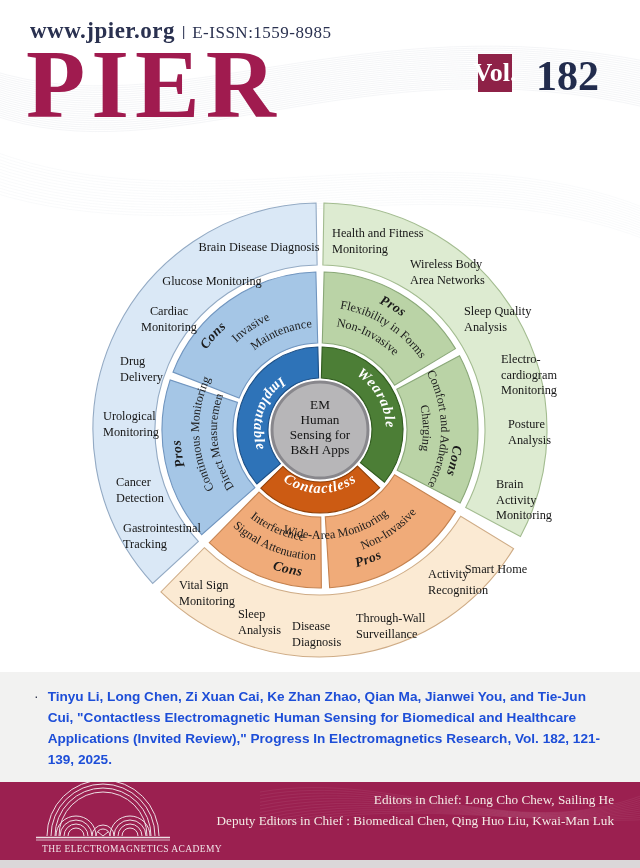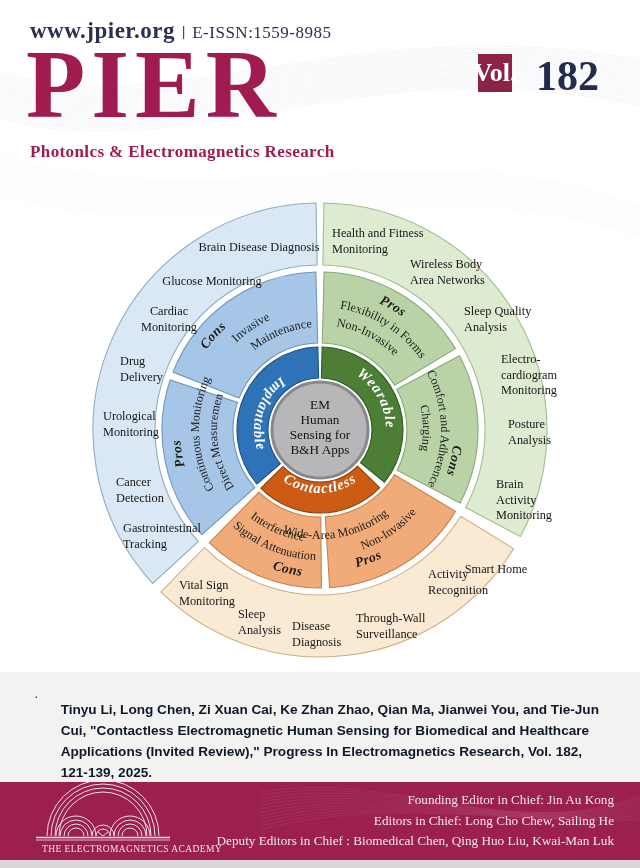--- a/index.html
+++ b/index.html
@@ -93,7 +93,6 @@
   </div>
 
   <div class="pier-logo">PIER</div>
-  <div class="subtitle">Photonlcs &amp; Electromagnetics Research</div>
 
   <div class="vol-badge">
     <span class="vol-label">Vol.</span>

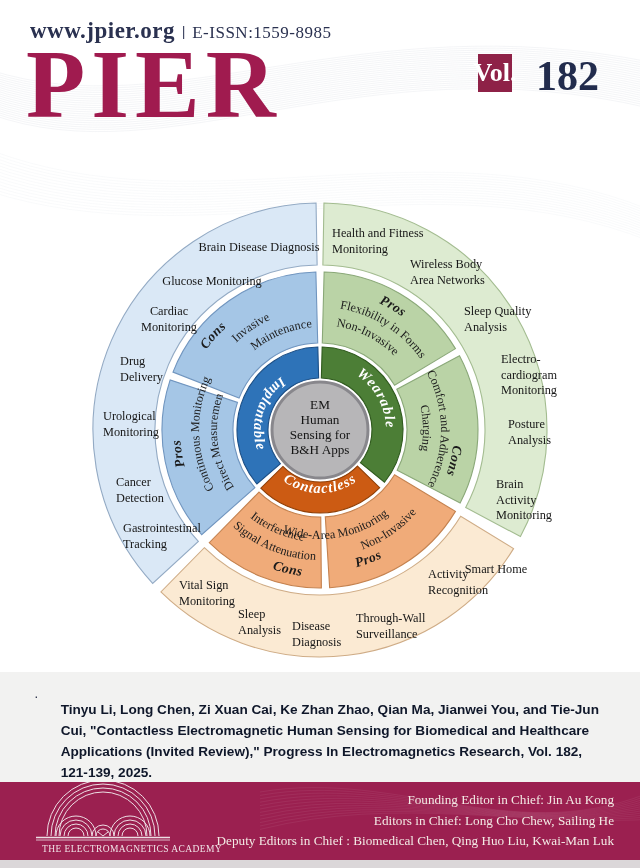--- a/index.html
+++ b/index.html
@@ -31,7 +31,7 @@
             font-family:"Liberation Sans","DejaVu Sans",sans-serif;}
   .cite-row{position:absolute;left:34px;top:14px;width:578px;display:flex;}
   .bullet{color:#33394F;font-size:14px;line-height:21px;margin-right:9px;}
-  .cite-text{margin:13px;color:#0f172a;font-size:13.6px;line-height:21px;font-weight:600;width:566px;}
+  .cite-text{margin:0;color:#1d4ed8;font-size:13.6px;line-height:21px;font-weight:600;width:566px;}
   .doi{position:absolute;left:44px;top:82px;font-family:"Liberation Serif","DejaVu Serif",serif;
        font-weight:bold;font-size:19px;color:#232C4E;letter-spacing:1.6px;}
   

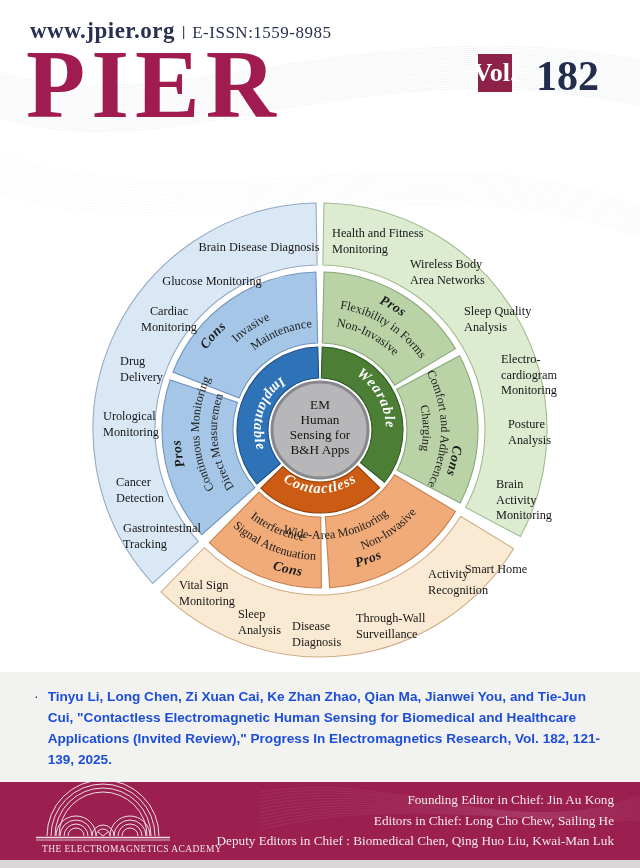--- a/index.html
+++ b/index.html
@@ -239,7 +239,6 @@
       <div class="academy-label">THE ELECTROMAGNETICS ACADEMY</div>
     </div>
     <div class="editors">
-      <div>Founding Editor in Chief: Jin Au Kong</div>
       <div>Editors in Chief:  Long Cho Chew, Sailing He</div>
       <div>Deputy Editors in Chief : Biomedical Chen, Qing Huo Liu, Kwai-Man Luk</div>
     </div>

